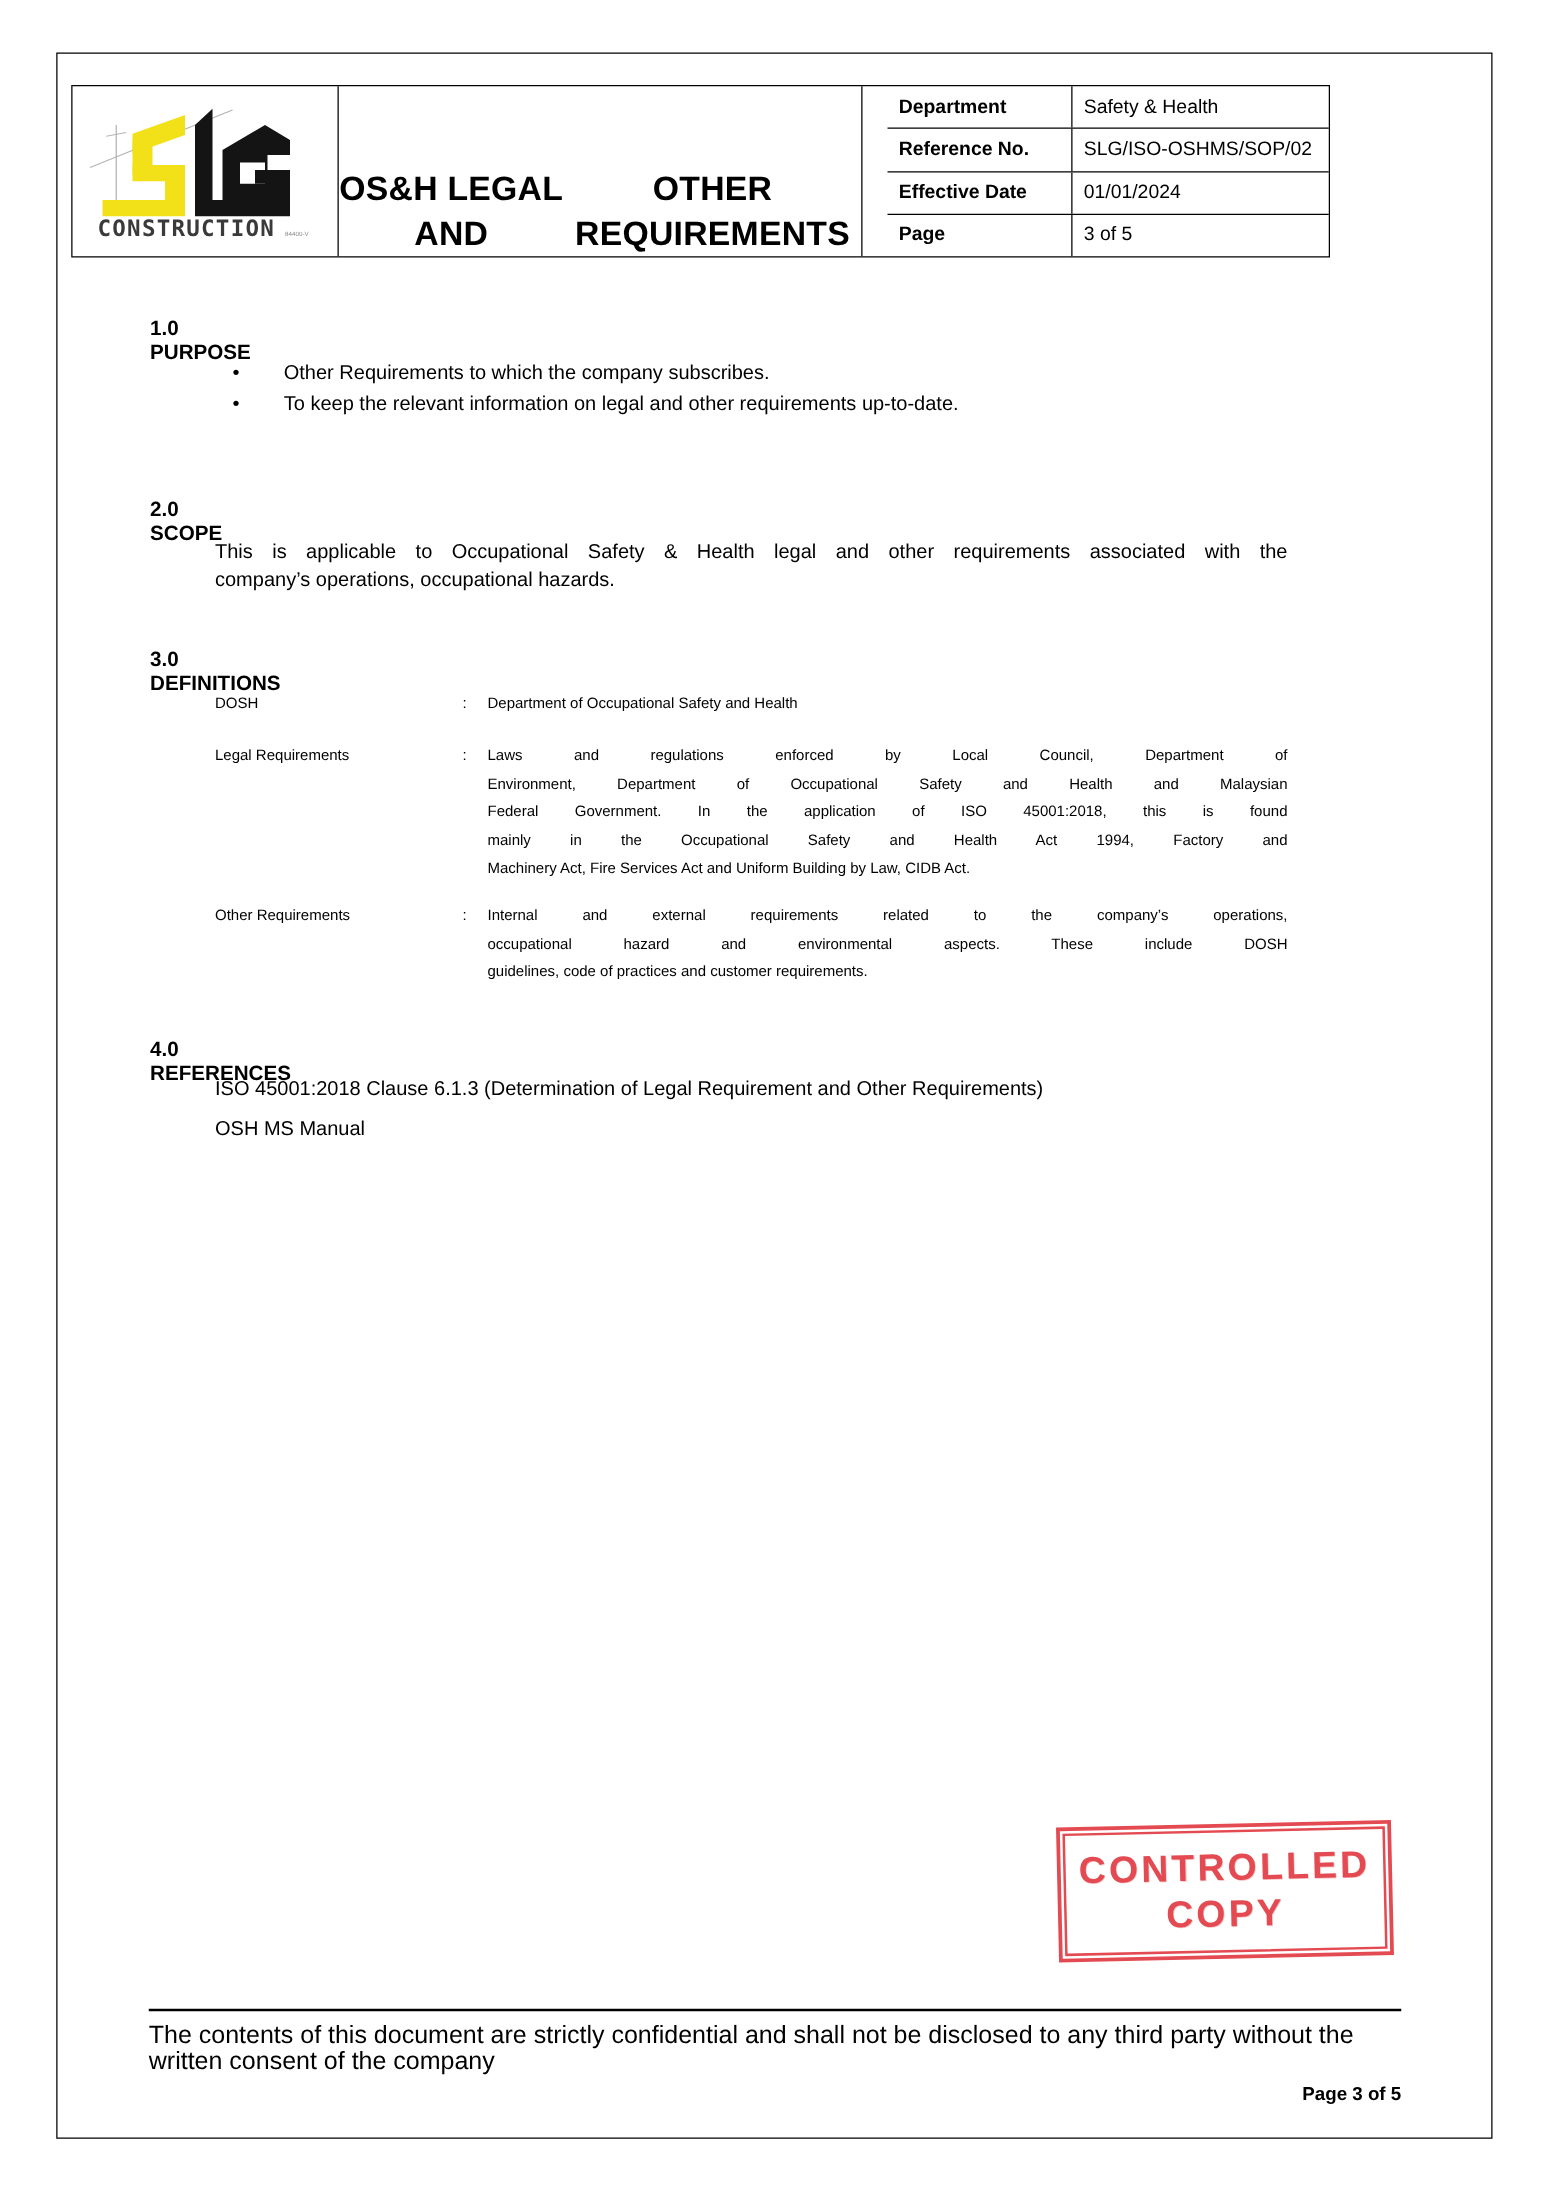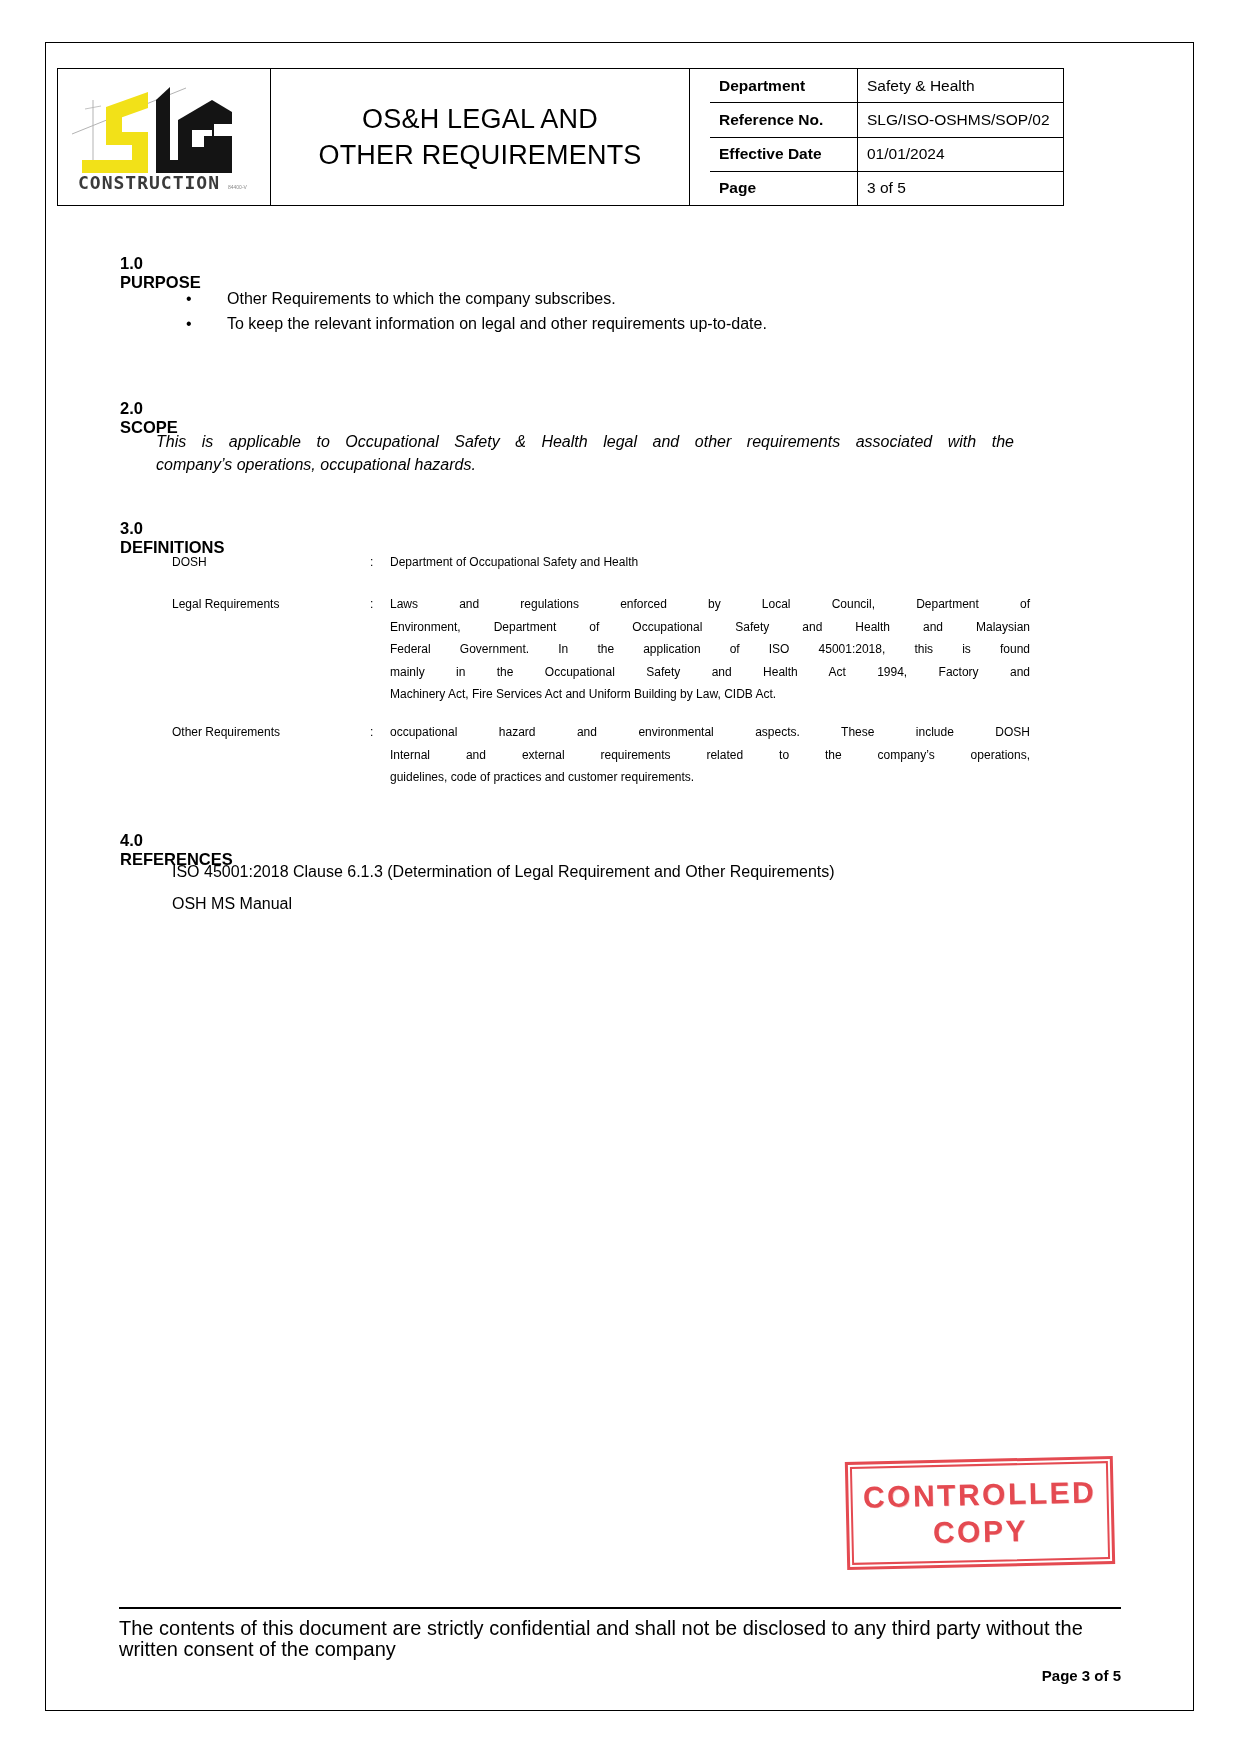--- a/index.html
+++ b/index.html
@@ -19,8 +19,8 @@
     border:1.5px solid #000; display:flex; background:#fff;
   }
   .logo-cell { width:213px; border-right:1.5px solid #000; display:flex; align-items:center; justify-content:center; }
-  .title-cell { flex:1; display:flex; flex-direction:column; align-items:center; justify-content:center;
-    font-weight:normal; font-size:27px; line-height:36px; letter-spacing:.2px; text-align:center; }
+  .title-cell { flex:1; display:flex; flex-direction:row; align-items:flex-end; justify-content:center;
+    font-weight:bold; font-size:27px; line-height:36px; letter-spacing:.2px; text-align:center; }
   .info-cell { width:374px; border-left:1.5px solid #000; display:flex; flex-direction:column;padding-left:20px; }
   .info-row { flex:1; display:flex; border-bottom:1.5px solid #000; }
   .info-row:last-child { border-bottom:none; }

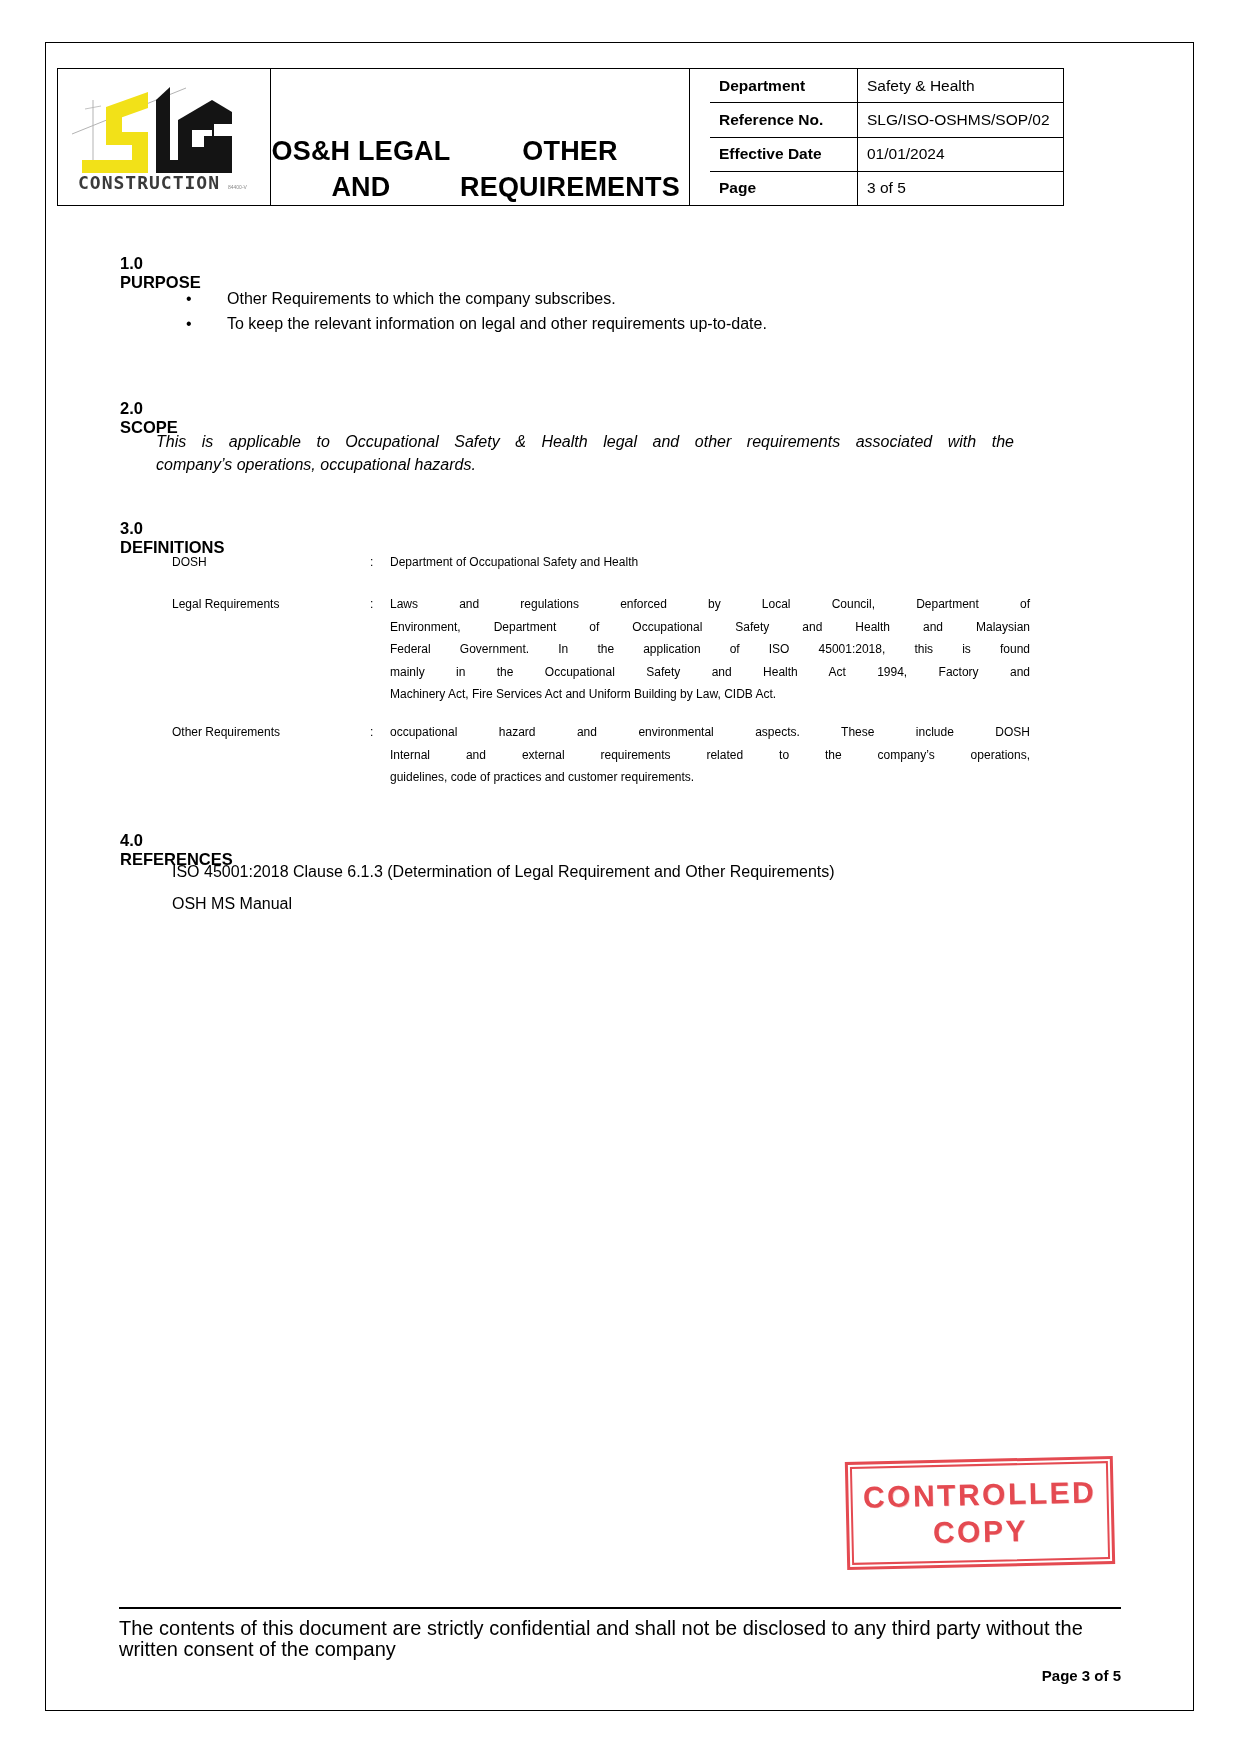--- a/index.html
+++ b/index.html
@@ -34,7 +34,7 @@
   .bullet-item { position:relative; padding-left:55px; }
   .bullet-glyph { position:absolute; left:14px; }
   .jl { text-align:justify; text-align-last:justify; }
-  .para { position:absolute; left:156px; width:858px; font-size:16px; line-height:22.5px;font-style:italic; }
+  .para { position:absolute; left:172px; width:858px; font-size:16px; line-height:22.5px; }
   .def-row { position:absolute; left:172px; width:858px; display:flex; font-size:12px; line-height:22.5px; }
   .def-term { width:198px; }
   .def-colon { width:20px; }

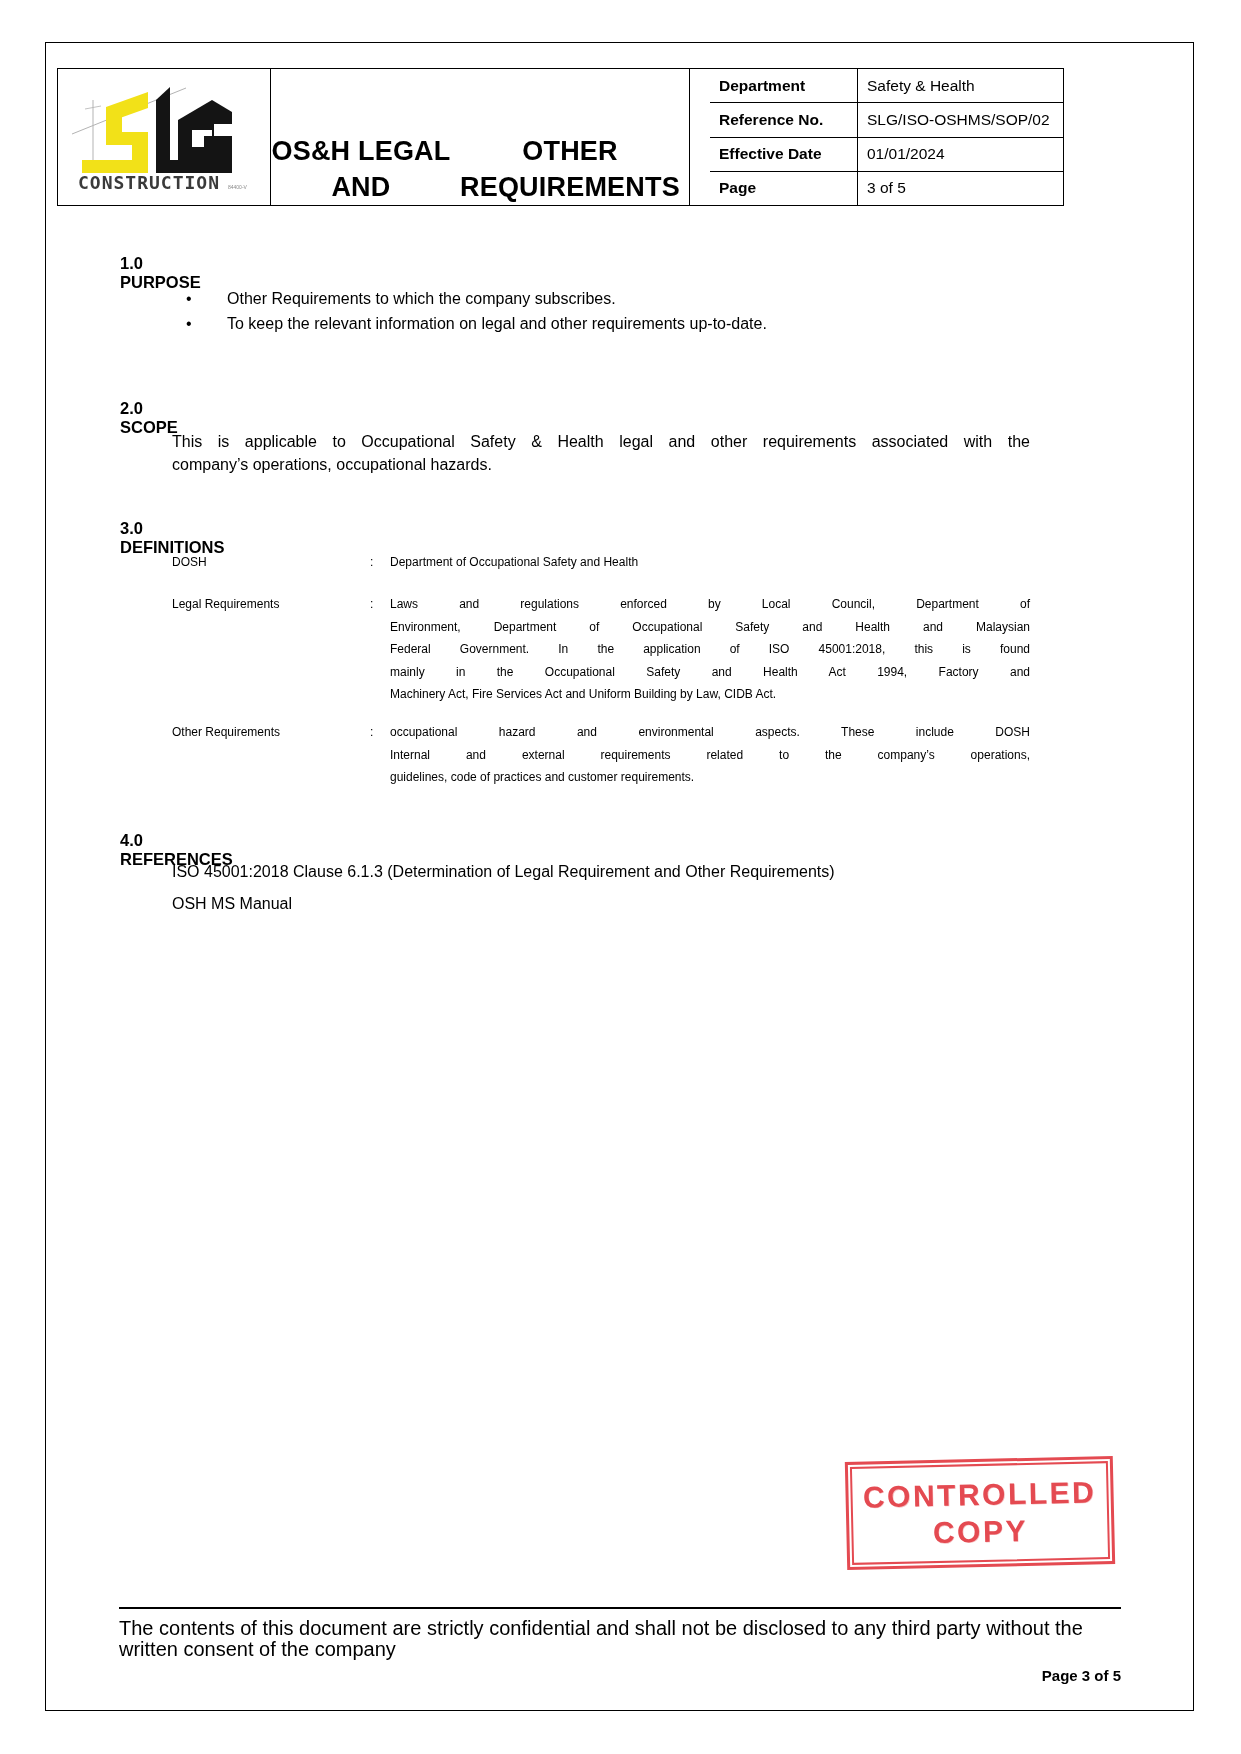--- a/index.html
+++ b/index.html
@@ -166,8 +166,8 @@
     <div class="def-term">Other Requirements</div>
     <div class="def-colon">:</div>
     <div class="def-text">
+      <div class="jl">Internal and external requirements related to the company’s operations,</div>
       <div class="jl">occupational hazard and environmental aspects. These include DOSH</div>
-      <div class="jl">Internal and external requirements related to the company’s operations,</div>
       <div>guidelines, code of practices and customer requirements.</div>
     </div>
   </div>

